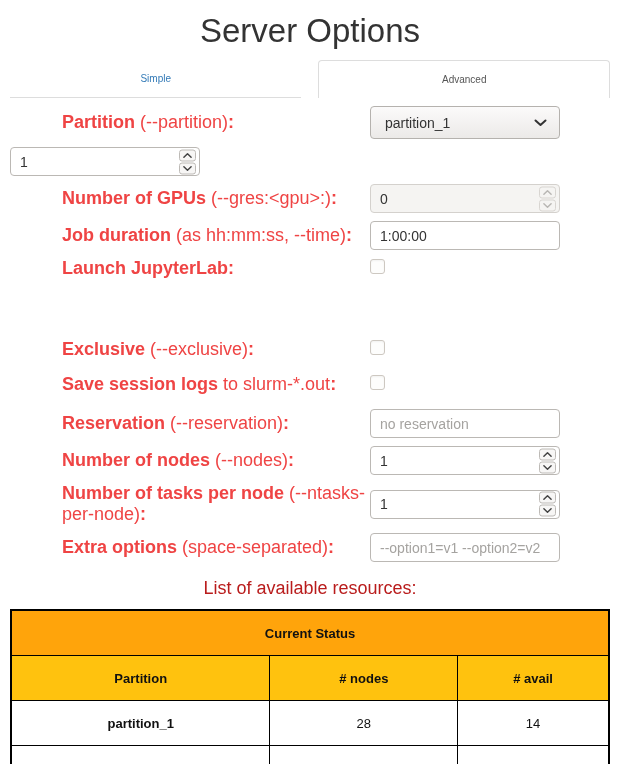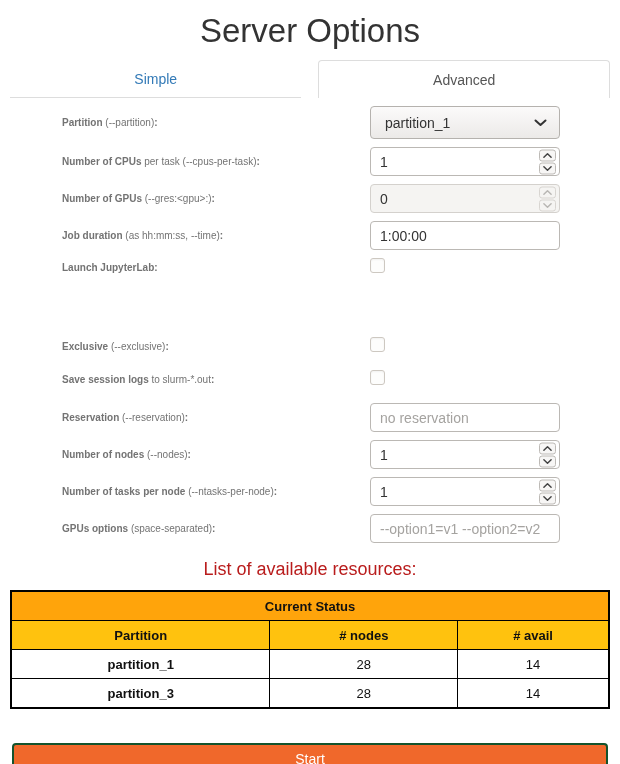--- a/index.html
+++ b/index.html
@@ -11,7 +11,7 @@
 
   
   .tabbar{display:flex;height:38px;margin-top:10px;}
-  .tab{width:50%;text-align:center;line-height:38px;font-size:14px;box-sizing:border-box;cursor:pointer;}
+  .tab{width:50%;text-align:center;line-height:38px;font-size:10px;box-sizing:border-box;cursor:pointer;}
   .tab-inactive{color:#337ab7;border-bottom:1px solid #ddd;}
   .tab-active{color:#555;background:#fff;border:1px solid #ddd;border-bottom:none;border-radius:4px 4px 0 0;margin-left:17px;}
 

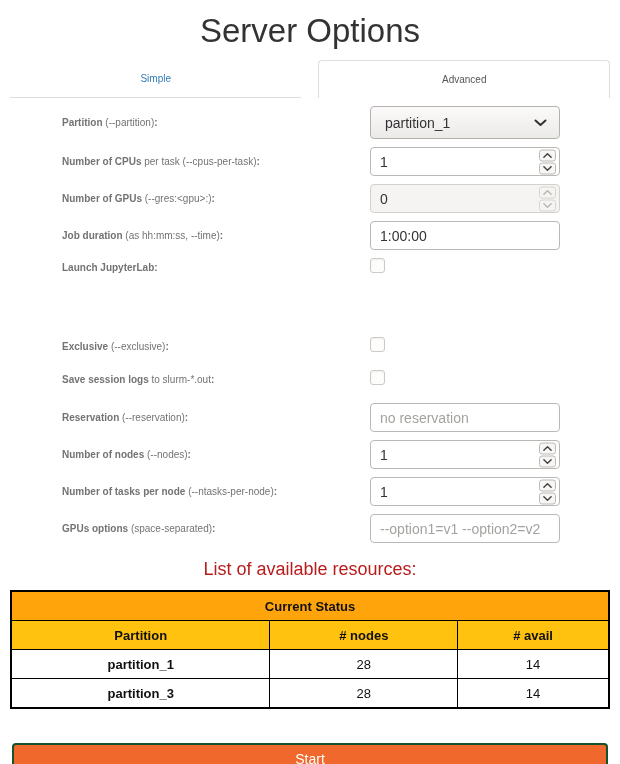--- a/index.html
+++ b/index.html
@@ -19,7 +19,7 @@
   .form{margin-top:8px;padding-right:50px;}
   .frow{display:flex;align-items:center;margin-bottom:8px;min-height:29px;}
   .frow-check{min-height:18px;margin-bottom:14px;gap:23px;}
-  .lbl{flex:1;padding-left:52px;font-size:10px;color:#737373;}
+  .lbl{flex:1;padding-left:52px;font-size:18px;color:#ef4444;}
   .lbl b{font-weight:bold;}
   .ctrl{width:190px;flex:none;position:relative;}
   .form-gap{height:46px;}

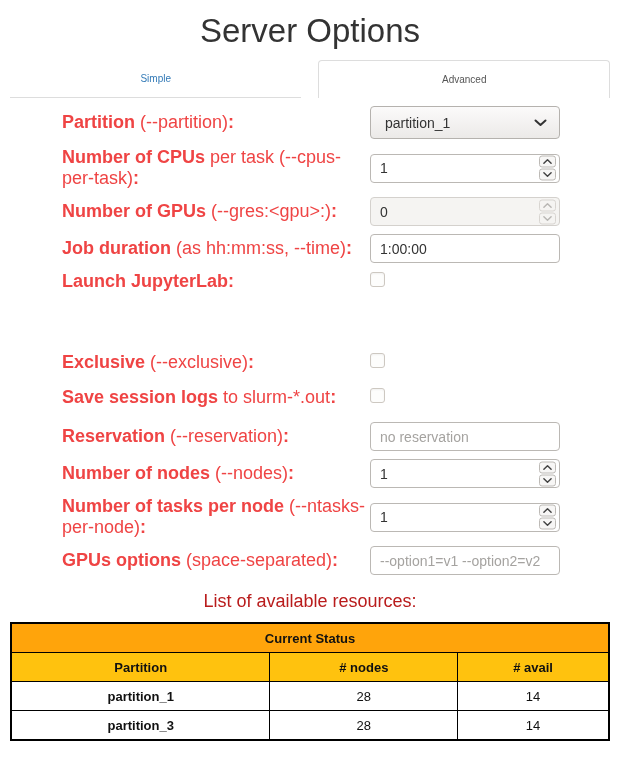--- a/index.html
+++ b/index.html
@@ -87,7 +87,6 @@
     </div>
 
     <div class="frow">
-      <div class="lbl"><b>Number of CPUs</b><span> per task (--cpus-per-task)</span><b>:</b></div>
       <div class="ctrl numwrap">
         <input class="txt" type="text" value="1" style="">
         <span class="spin">

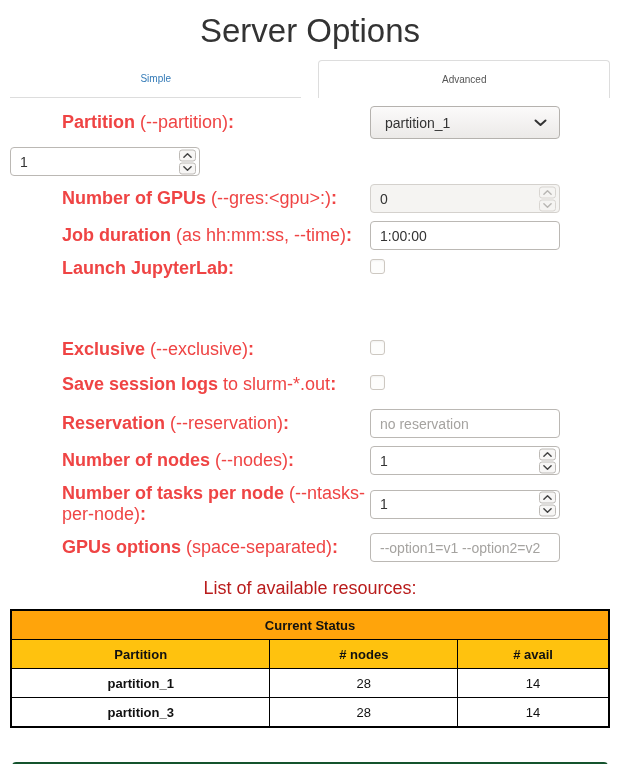--- a/index.html
+++ b/index.html
@@ -199,7 +199,7 @@
     </div>
 
     <div class="frow">
-      <div class="lbl"><b>GPUs options</b><span> (space-separated)</span><b>:</b></div>
+      <div class="lbl"><b>Extra options</b><span> (space-separated)</span><b>:</b></div>
       <div class="ctrl">
         <input class="txt" type="text" placeholder="--option1=v1 --option2=v2" style="">
       </div>

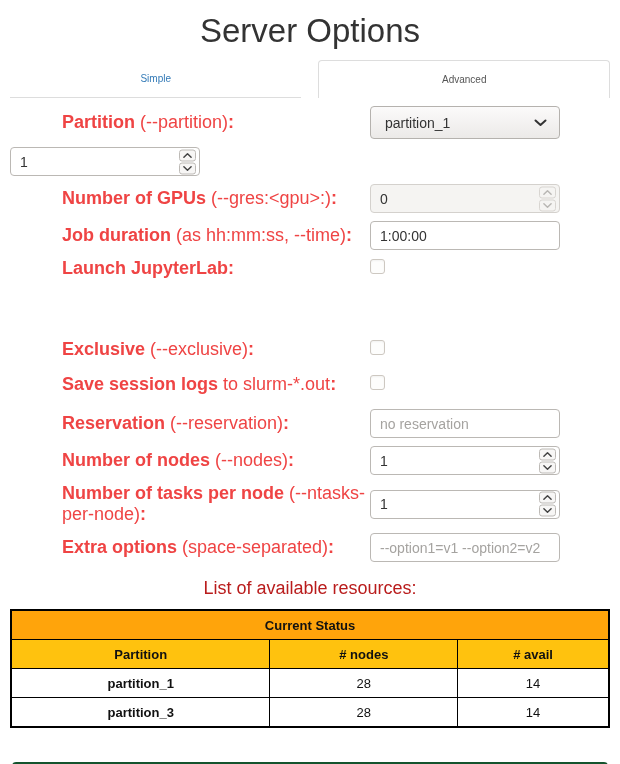--- a/index.html
+++ b/index.html
@@ -47,7 +47,7 @@
   
   .res-heading{text-align:center;font-size:18px;font-weight:400;color:#b91c1c;margin:16px 0 10px 0;}
   table.res{width:100%;border-collapse:collapse;border:2px solid #000;table-layout:fixed;}
-  table.res th,table.res td{border:1px solid #000;height:20px;text-align:center;font-size:13px;padding:4px;color:#111;}
+  table.res th,table.res td{border:1px solid #000;height:20px;text-align:center;font-size:13px;padding:12px;color:#111;}
   .t-title th{background:#FFA40B;font-weight:bold;font-size:13.5px;}
   .t-head th{background:#FFC20E;font-weight:bold;}
   td.pname{font-weight:bold;}

